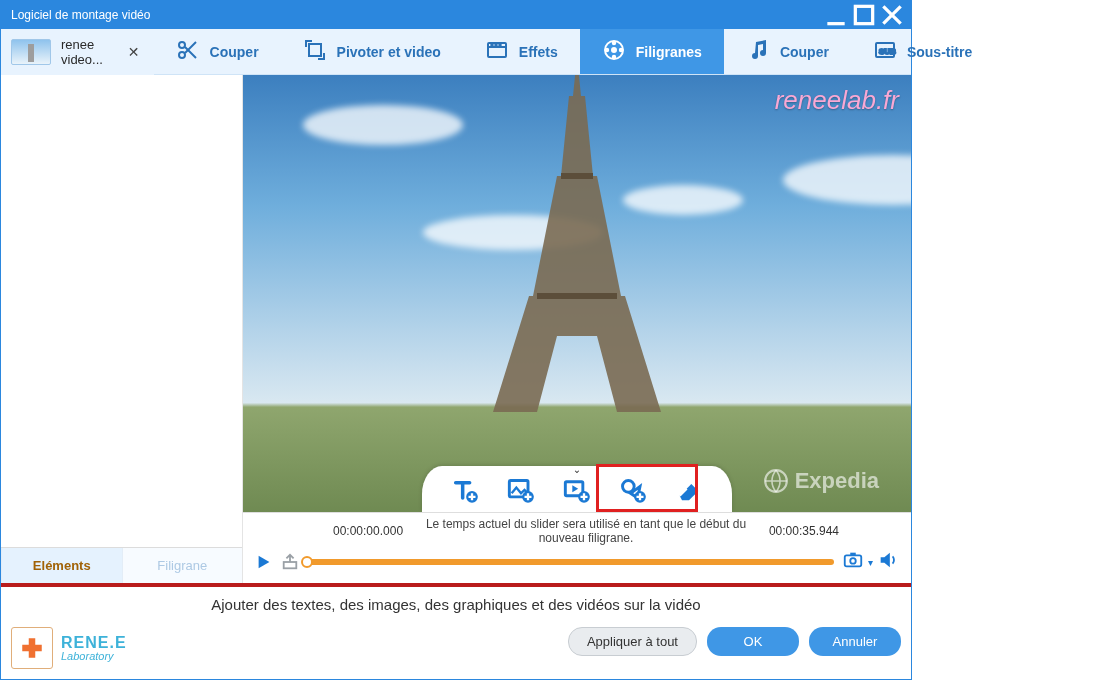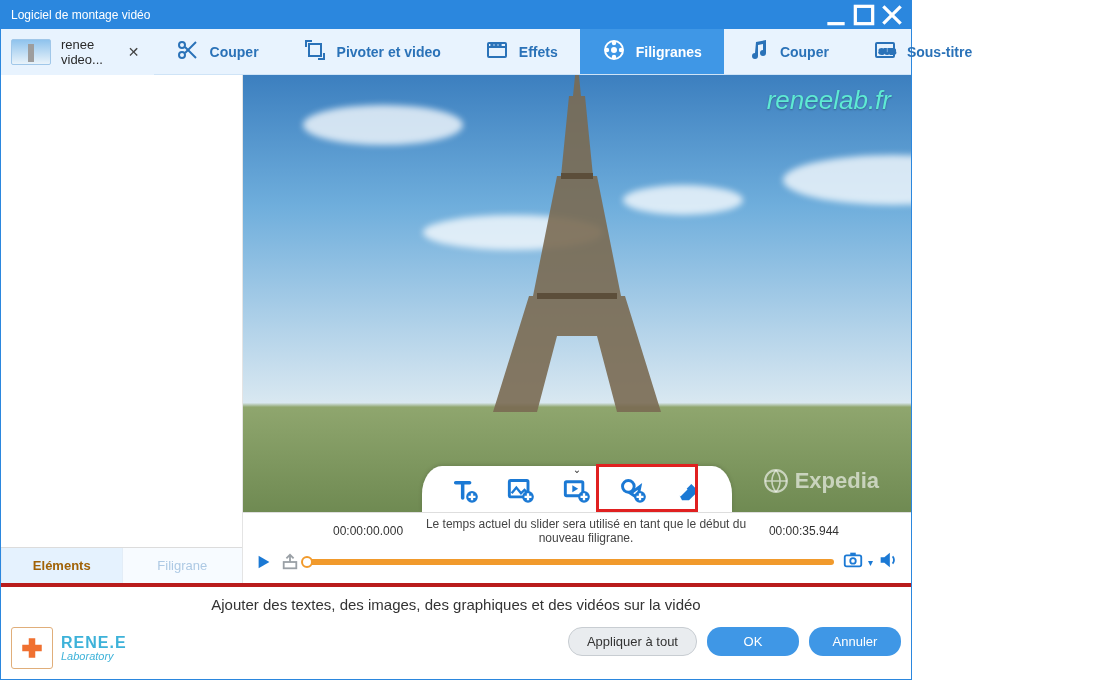--- a/index.html
+++ b/index.html
@@ -33,7 +33,7 @@
   .sky { position:absolute; inset:0; background: linear-gradient(#3c7fbf 0%, #6faedc 30%, #b7d5ea 60%, #d9e8f1 75%, #8fa66e 76%, #6f8a52 100%); }
   .cloud { position:absolute; background: rgba(255,255,255,0.75); border-radius: 50%; filter: blur(3px); }
   .tower { position:absolute; left:50%; transform:translateX(-50%); bottom:22%; width:220px; height:360px; }
-  .watermark-site { position:absolute; top:10px; right:20px; color:#5eead4; font-size:26px; font-weight:500; font-style:italic; text-shadow:0 1px 2px rgba(0,0,0,0.3); }
+  .watermark-site { position:absolute; top:10px; right:12px; color:#f9a8d4; font-size:26px; font-weight:500; font-style:italic; text-shadow:0 1px 2px rgba(0,0,0,0.3); }
   .watermark-expedia { position:absolute; bottom:18px; right:32px; color:rgba(255,255,255,0.6); font-size:22px; font-weight:600; display:flex; align-items:center; gap:6px; }
   .watermark-expedia svg{width:26px;height:26px;}
   .action-tray { position:absolute; left:50%; bottom:0; transform:translateX(-50%); background:#fff; border-radius: 20px 20px 0 0 / 28px 28px 0 0; padding: 8px 26px 4px; display:flex; gap:22px; box-shadow: 0 -1px 4px rgba(0,0,0,0.15); }

